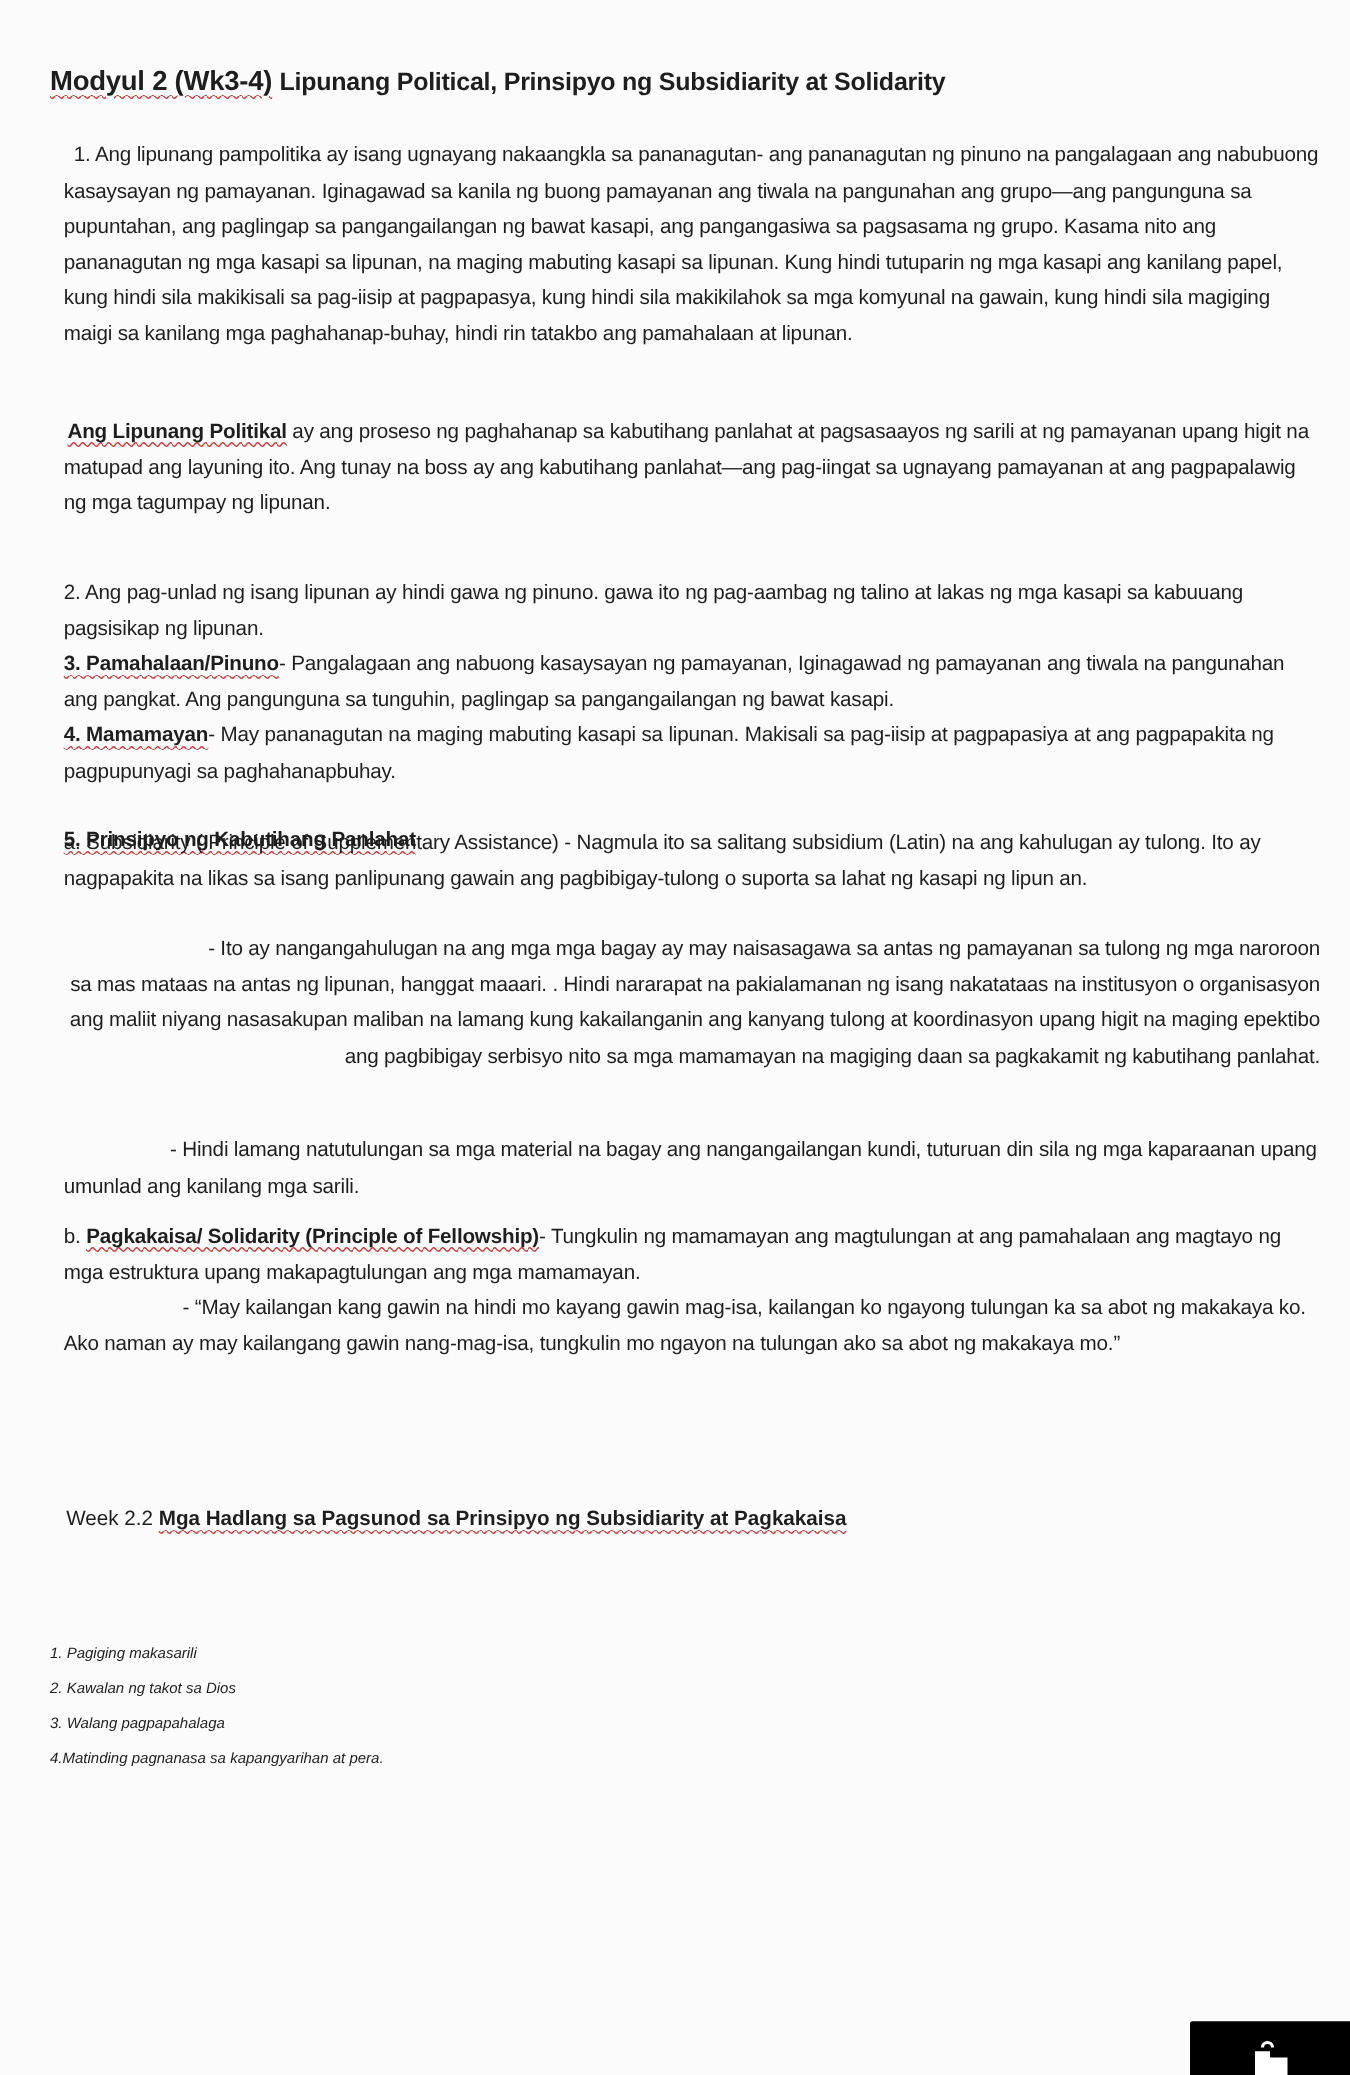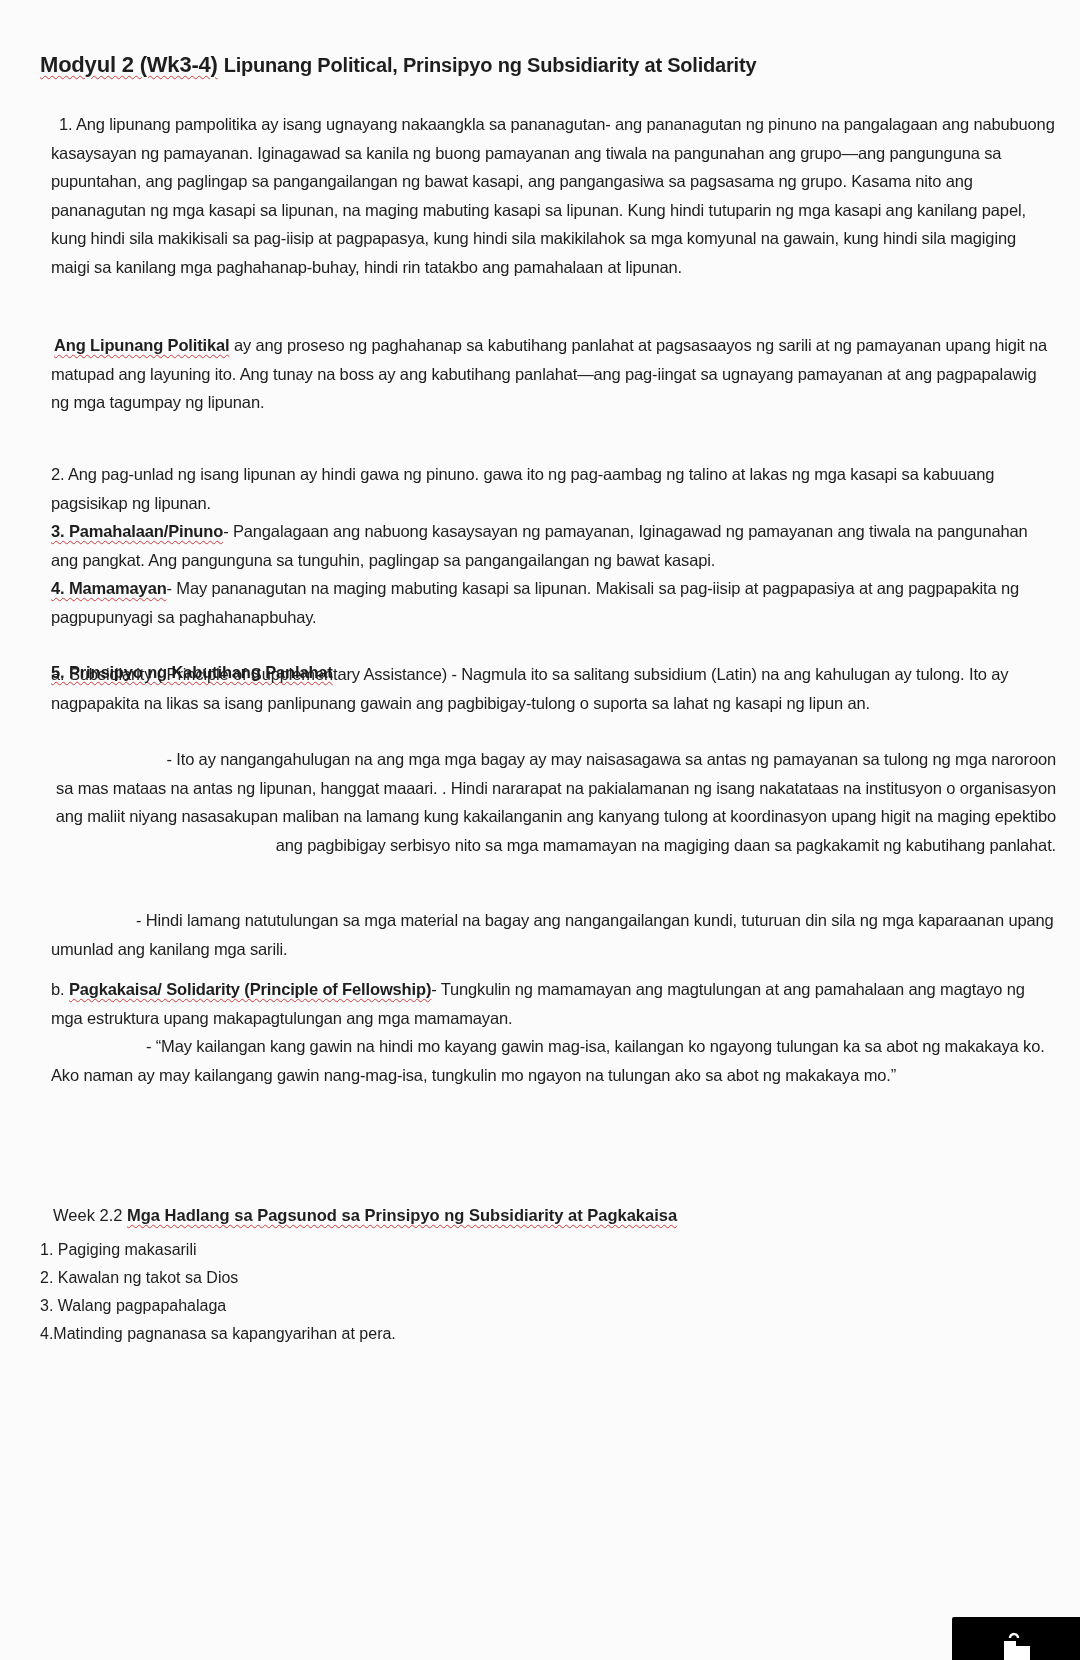--- a/index.html
+++ b/index.html
@@ -25,7 +25,7 @@
   }
   b { font-weight: bold; }
   .indent { display: inline-block; width: 95px; }
-  .list { position: absolute; left: 40px; top: 1236px; font-size: 16px; line-height: 28px; }
+  .list { position: absolute; left: 40px; top: 1308px; font-size: 12px; line-height: 28px; font-style: italic; }
   .list div { white-space: nowrap; }
   .week {
     position: absolute; left: 53px; top: 1206px; font-size: 16.5px; white-space: nowrap; text-align: center;

